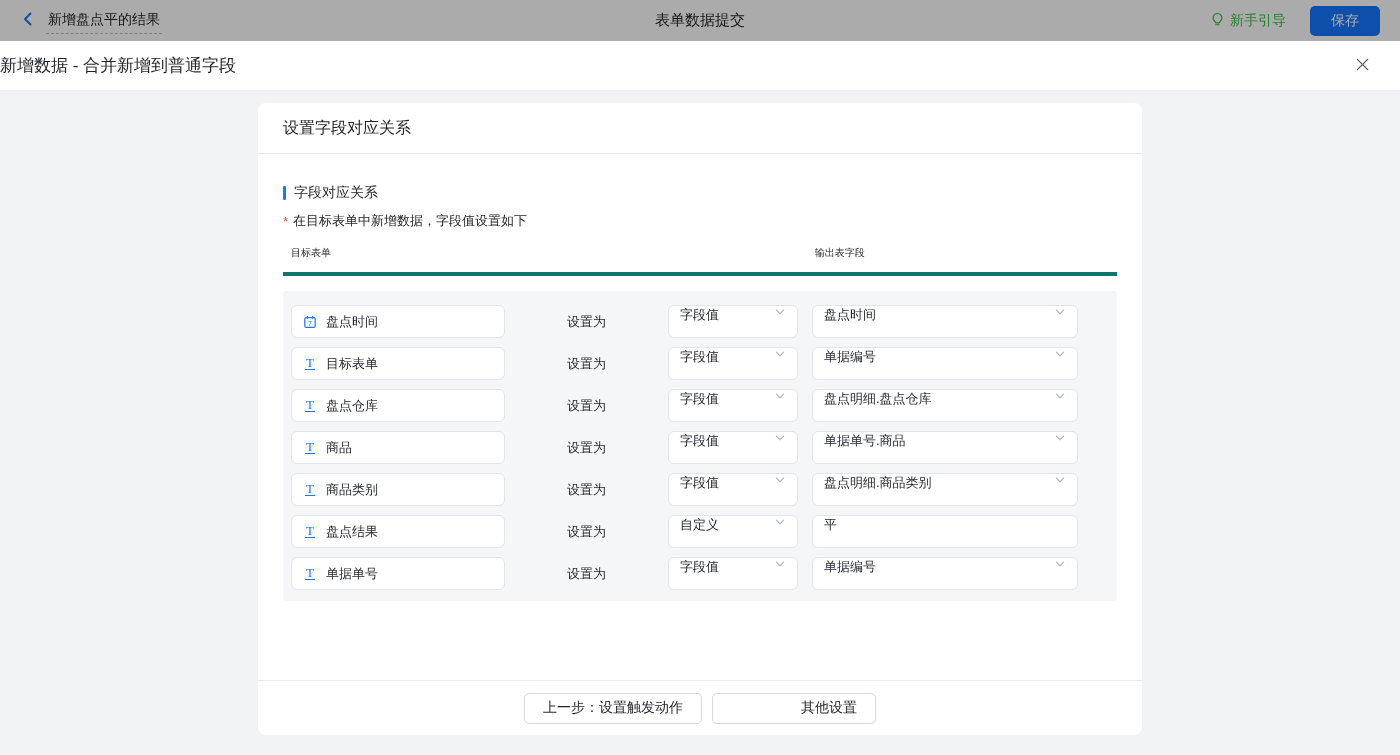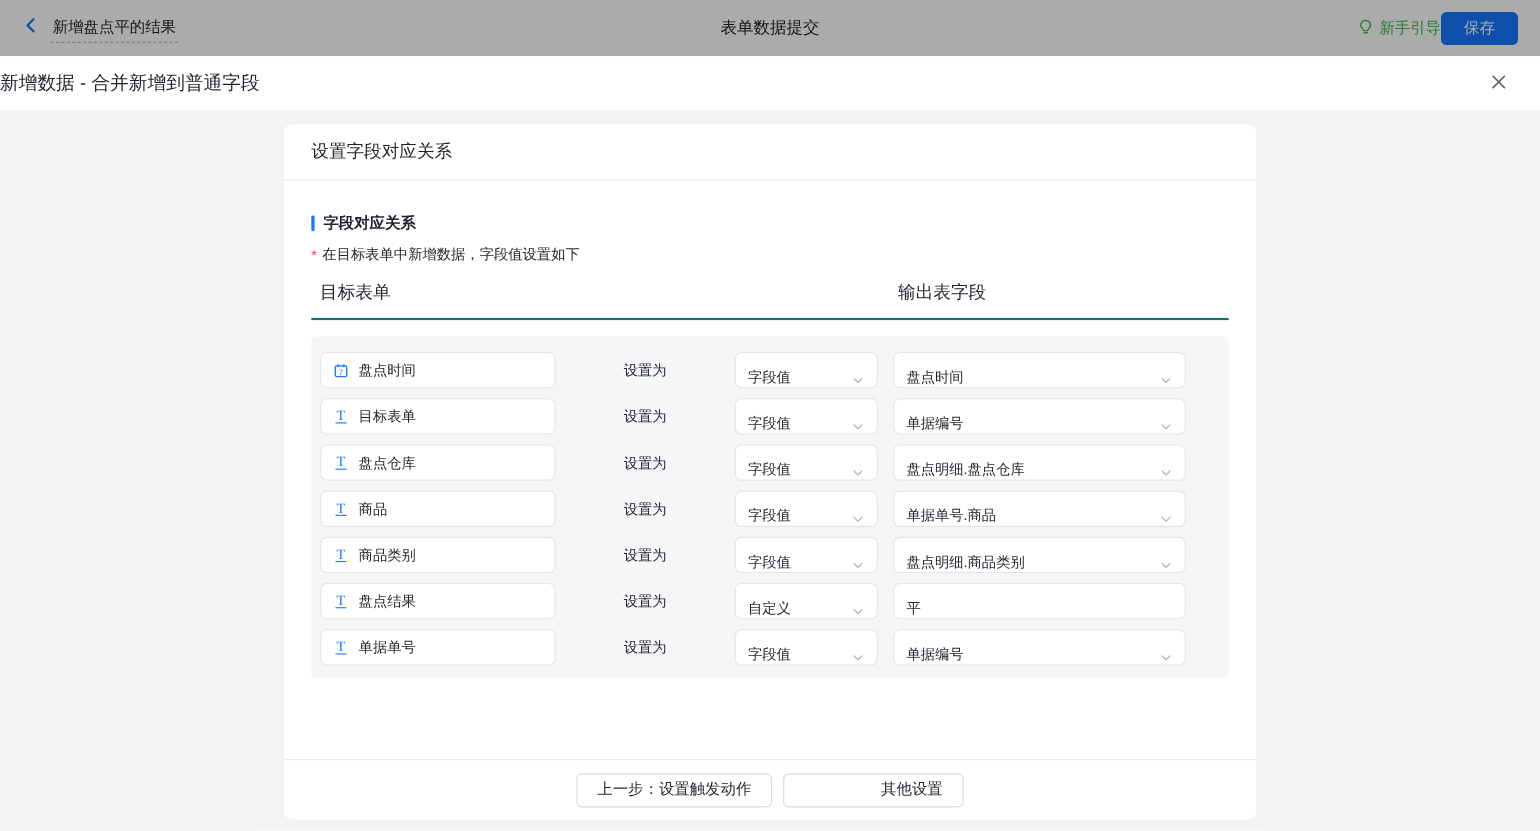--- a/index.html
+++ b/index.html
@@ -7,7 +7,7 @@
   body { font-family:"Liberation Sans","DejaVu Sans",sans-serif; color:#1f2329; background:#f2f3f5; }
 
   
-  .topbar { position:relative; height:51px; background:#ffffff; display:flex; align-items:center; padding:0 20px; }
+  .topbar { position:relative; height:41px; background:#ffffff; display:flex; align-items:center; padding:0 20px; }
   .topbar::after { content:""; position:absolute; inset:0; background:rgba(0,0,0,0.33); pointer-events:none; }
   .back-btn { display:flex; align-items:center; cursor:pointer; margin-right:10px; }
   .form-name { font-size:14px; color:#262626; padding:3px 2px 4px; border-bottom:1px dashed #c2c2c2; }

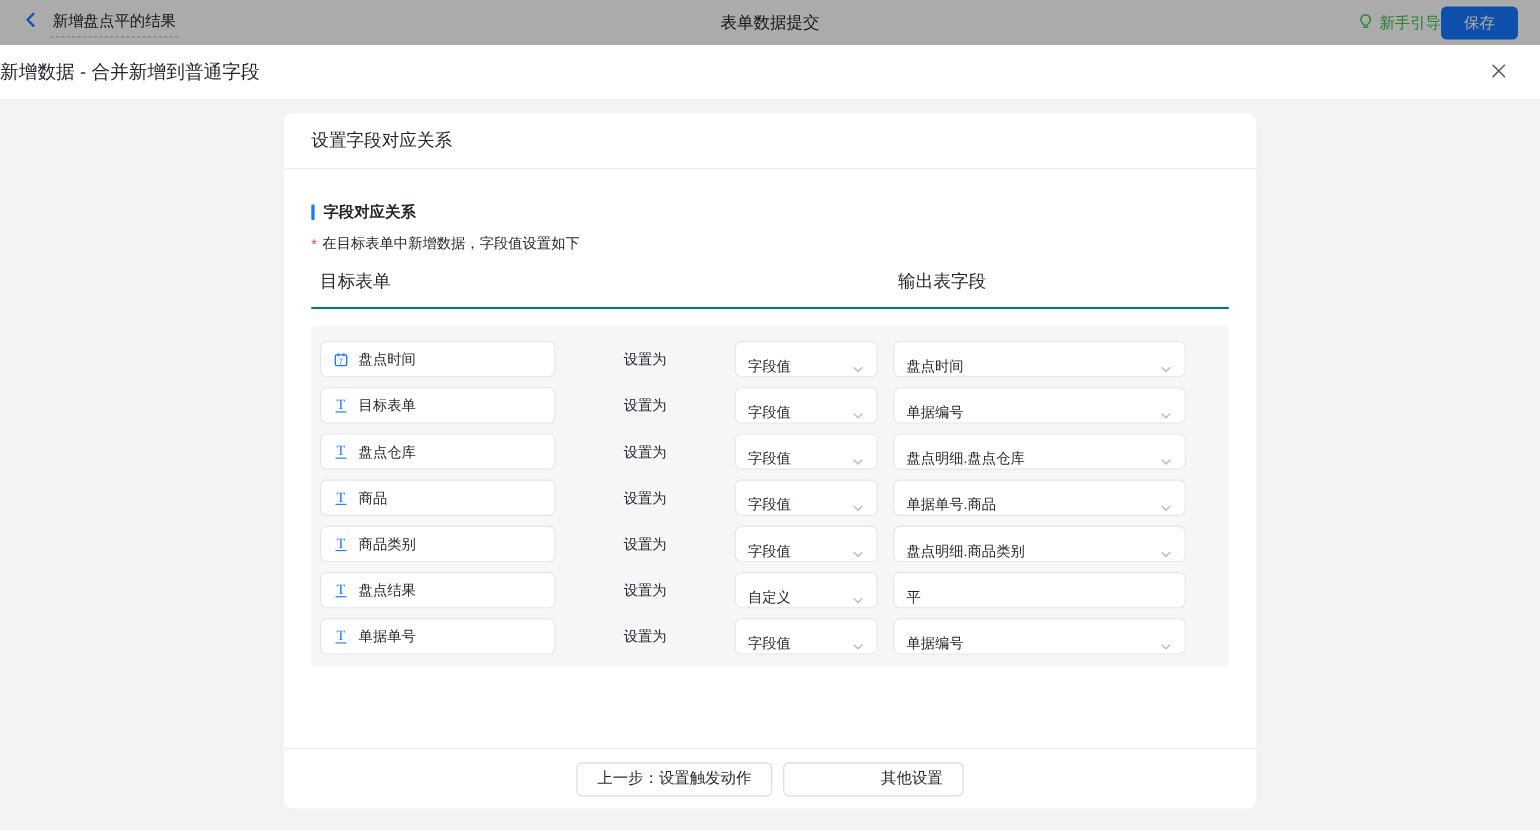--- a/index.html
+++ b/index.html
@@ -12,7 +12,7 @@
   .back-btn { display:flex; align-items:center; cursor:pointer; margin-right:10px; }
   .form-name { font-size:14px; color:#262626; padding:3px 2px 4px; border-bottom:1px dashed #c2c2c2; }
   .topbar-title { position:absolute; left:0; right:0; text-align:center; font-size:15px; color:#1f1f1f; }
-  .topbar-right { position:absolute; right:20px; display:flex; align-items:center; }
+  .topbar-right { position:absolute; right:20px; display:flex; align-items:center; gap:24px; }
   .guide { display:flex; align-items:center; gap:5px; color:var(--guide-green,#3fbf4d); font-size:14px; cursor:pointer; }
   .save-btn { width:70px; height:30px; background:var(--primary-blue,#1677ff); color:#fff; border:none; border-radius:5px; font-size:14px; cursor:pointer; font-family:inherit; }
 

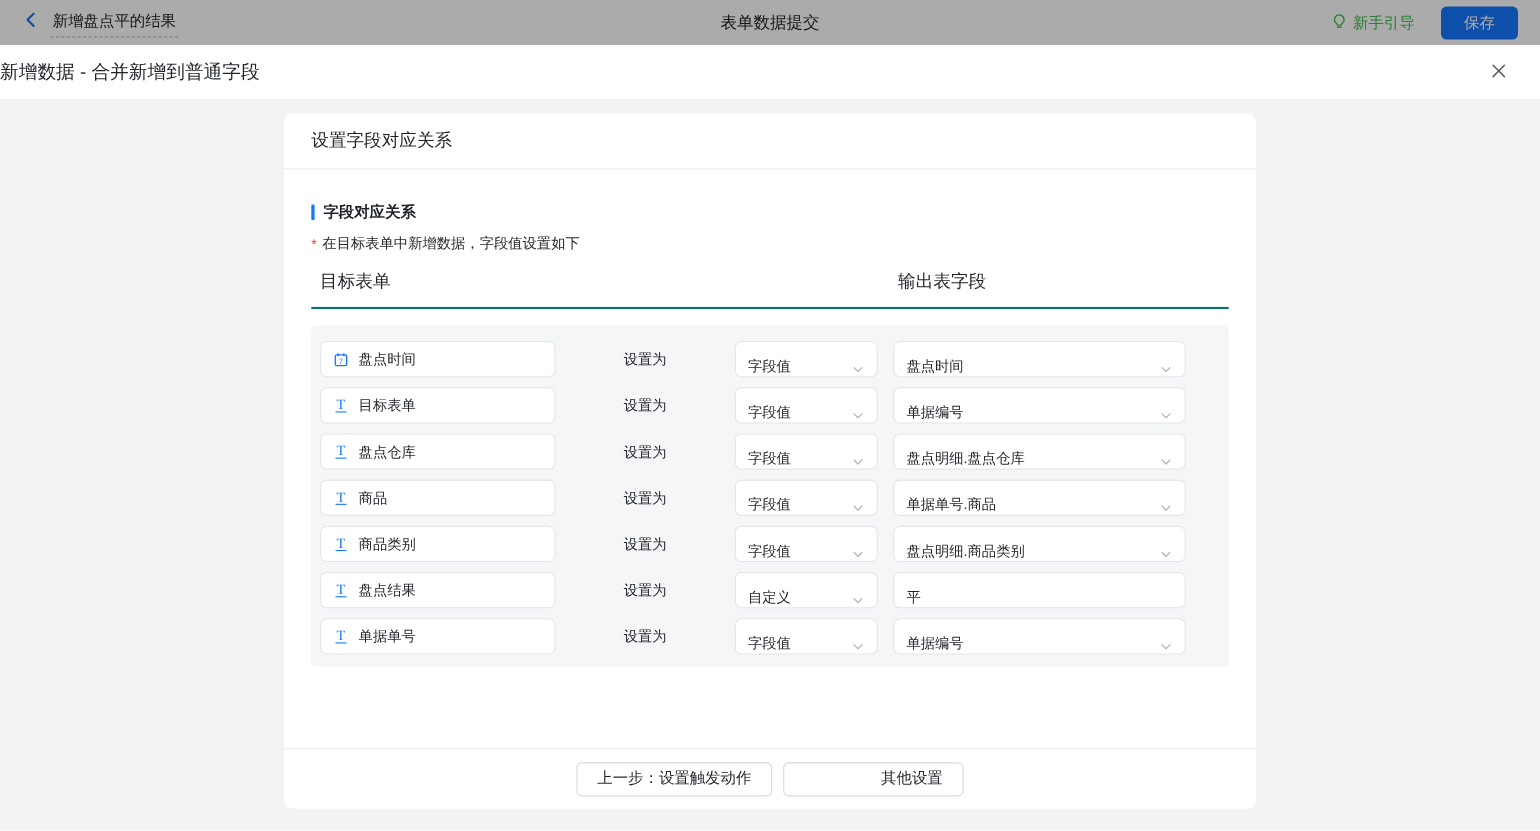--- a/index.html
+++ b/index.html
@@ -26,7 +26,7 @@
   .card { width:884px; height:632px; margin:0 auto; position:relative; top:12px; background:#fff; border-radius:8px; display:flex; flex-direction:column; }
   .card-header { height:51px; flex:none; display:flex; align-items:center; padding:0 25px; font-size:16px; color:#1f2329; border-bottom:1px solid #ececee; }
 
-  .section-title { display:flex; align-items:center; margin:30px 25px 0; font-size:14px; font-weight:bold; color:#1f2329; }
+  .section-title { display:flex; align-items:center; margin:30px 25px 0; font-size:14px; font-weight:normal; color:#1f2329; }
   .section-bar { width:3px; height:14px; background:var(--primary-blue,#1677ff); margin-right:8px; border-radius:1px; }
   .note { margin:10px 25px 0 25px; font-size:13px; color:#262626; display:flex; align-items:center; }
   .note .star { color:var(--asterisk-red,#f2484b); margin-right:5px; font-size:13px; }

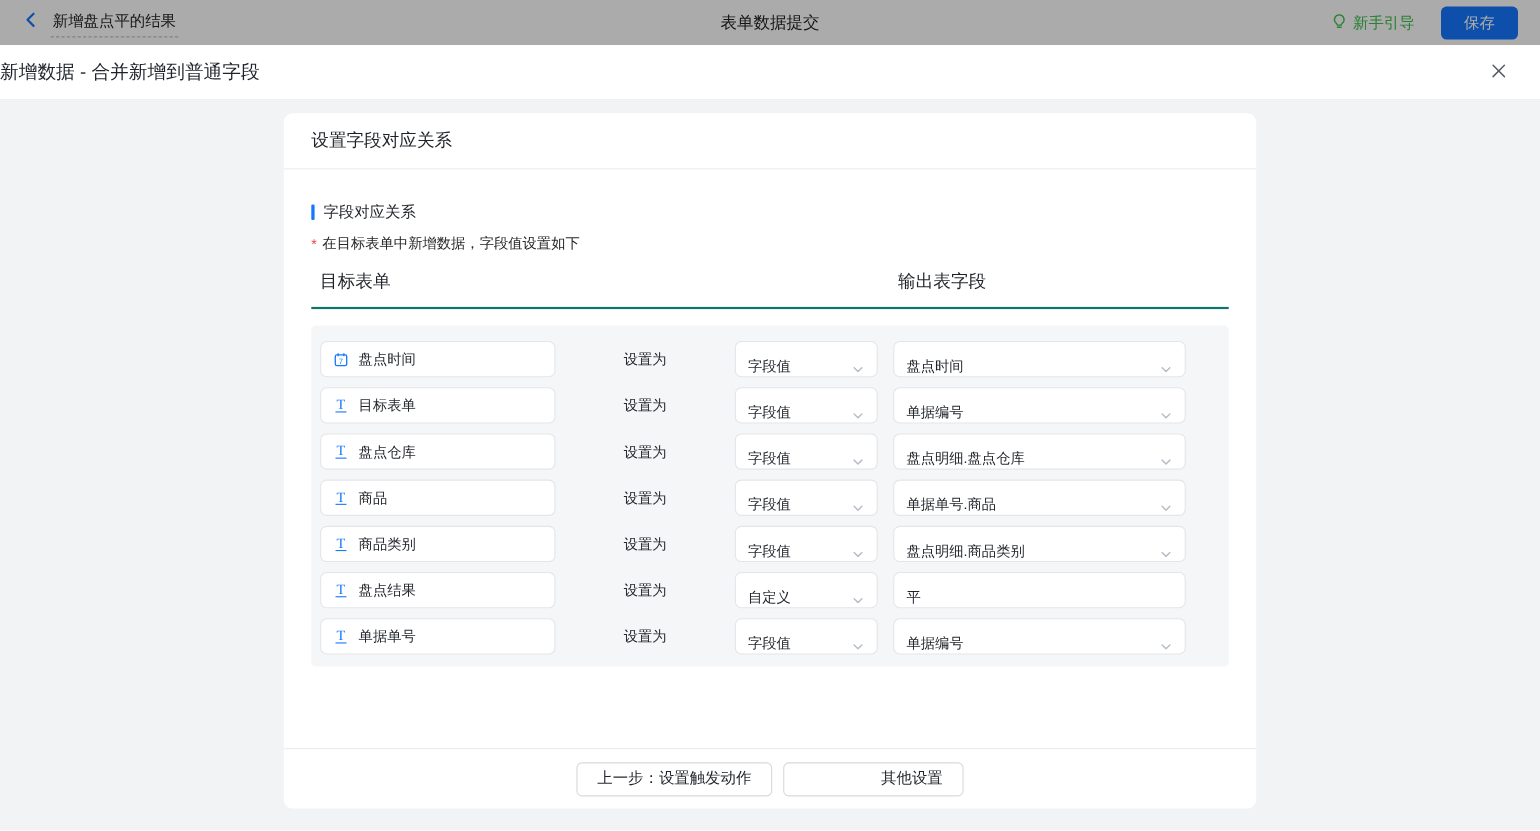--- a/index.html
+++ b/index.html
@@ -31,7 +31,7 @@
   .note { margin:10px 25px 0 25px; font-size:13px; color:#262626; display:flex; align-items:center; }
   .note .star { color:var(--asterisk-red,#f2484b); margin-right:5px; font-size:13px; }
 
-  .cols { margin:16px 25px 0; padding:0 0 12px 8px; border-bottom:2px solid #0f766e; font-size:16px; color:#1f2329; }
+  .cols { margin:16px 25px 0; padding:0 0 12px 8px; border-bottom:4px solid #0f766e; font-size:10px; color:#1f2329; }
   .cols .col-left { display:inline-block; width:521px; }
 
   .panel { margin:15px 25px 0; background:#f5f6f7; border-radius:4px; padding:14px 0 11px; }

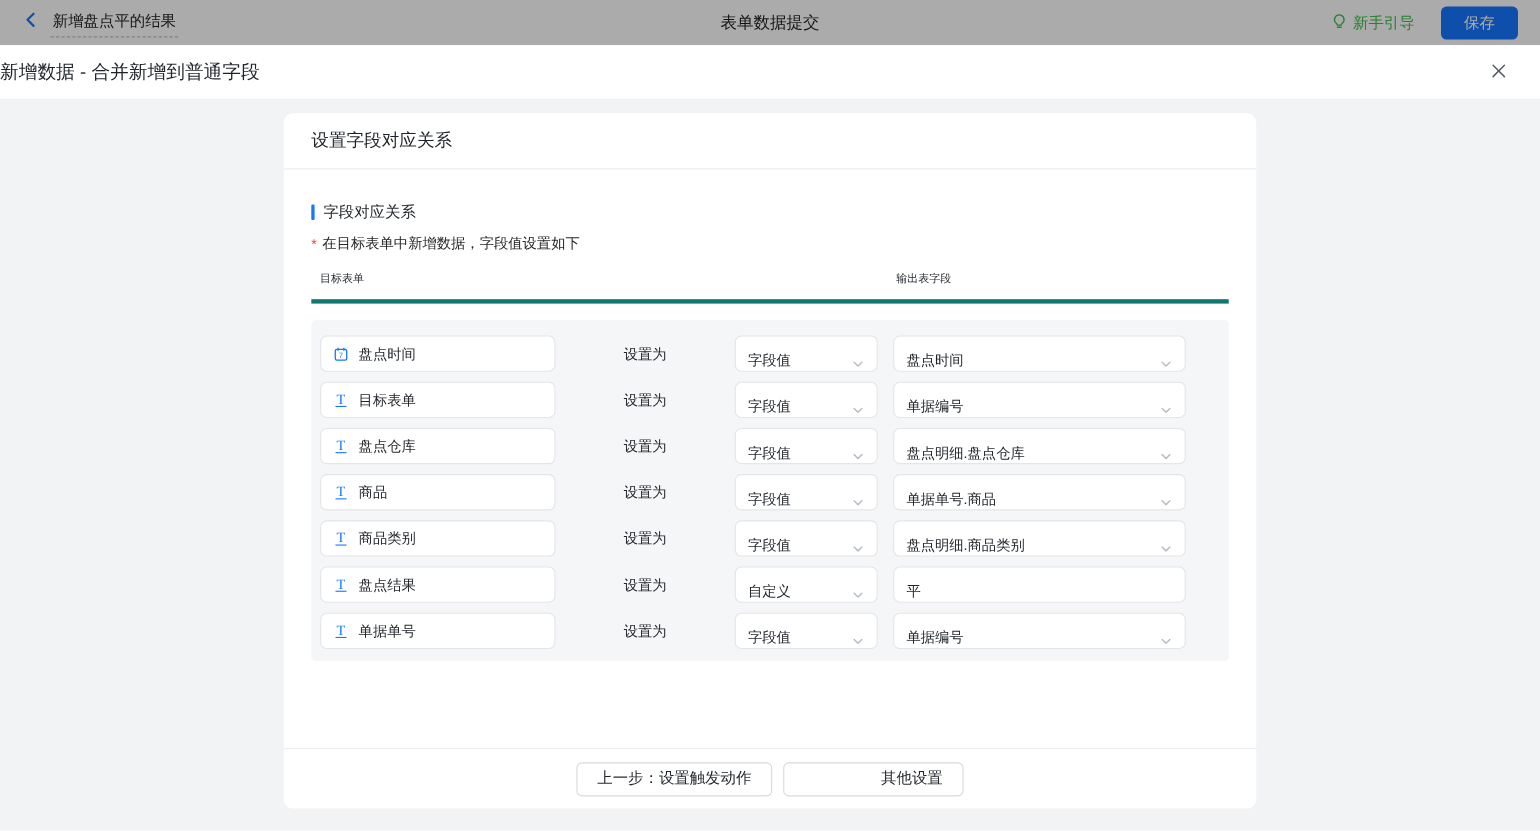--- a/index.html
+++ b/index.html
@@ -41,7 +41,7 @@
   .ficon { display:flex; align-items:center; justify-content:center; width:14px; flex:none; }
   .ticon { font-family:"Liberation Serif","DejaVu Serif",serif; color:var(--primary-blue,#1677ff); font-size:13px; line-height:11px; border-bottom:1px solid var(--primary-blue,#1677ff); padding:0 1px 1px; }
   .setas { width:163px; text-align:center; font-size:13px; color:#1f2329; }
-  .selbox { height:33px; background:#fff; border:1px solid #e3e5e9; border-radius:6px; display:flex; align-items:flex-end; justify-content:space-between; padding:0 11px; font-size:13px; color:#1f2329; cursor:pointer; }
+  .selbox { height:33px; background:#fff; border:1px solid #e3e5e9; border-radius:6px; display:flex; align-items:flex-start; justify-content:space-between; padding:0 11px; font-size:13px; color:#1f2329; cursor:pointer; }
   .selbox.mode { width:130px; }
   .selbox.value { width:266px; margin-left:14px; }
   .selbox.noarrow { cursor:text; }

